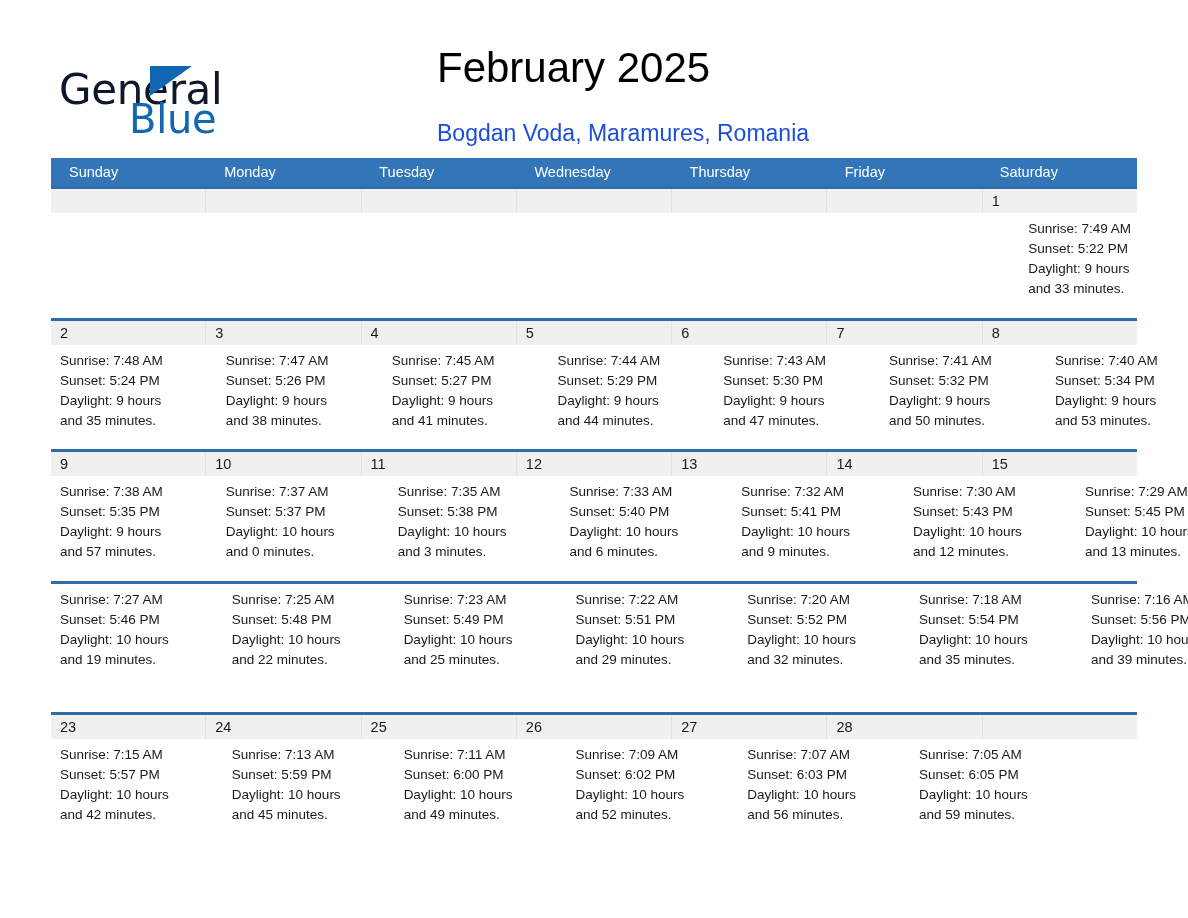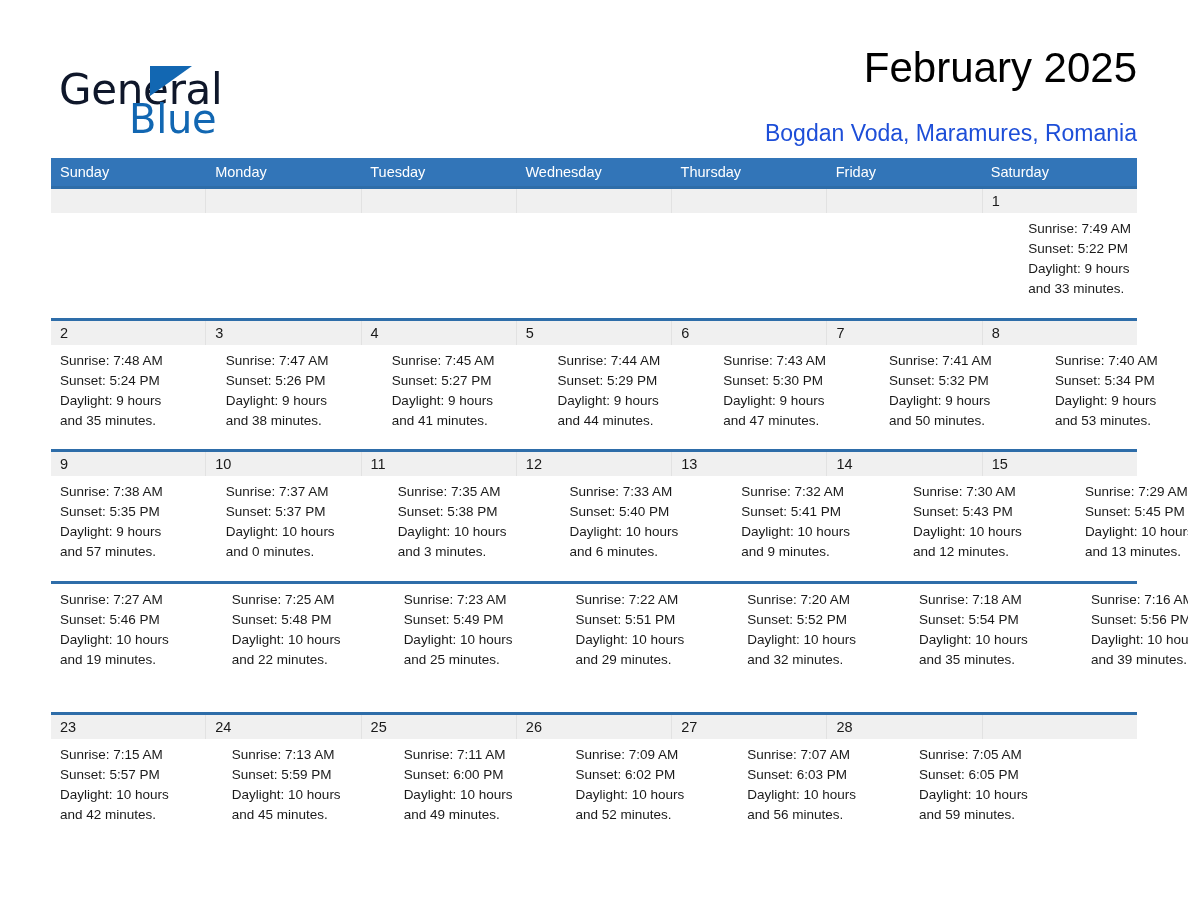--- a/index.html
+++ b/index.html
@@ -69,7 +69,6 @@
     position: absolute;
     right: 0;
     top: 0;
-    text-align: right;
     width: 700px;
   }
   .cal-title {

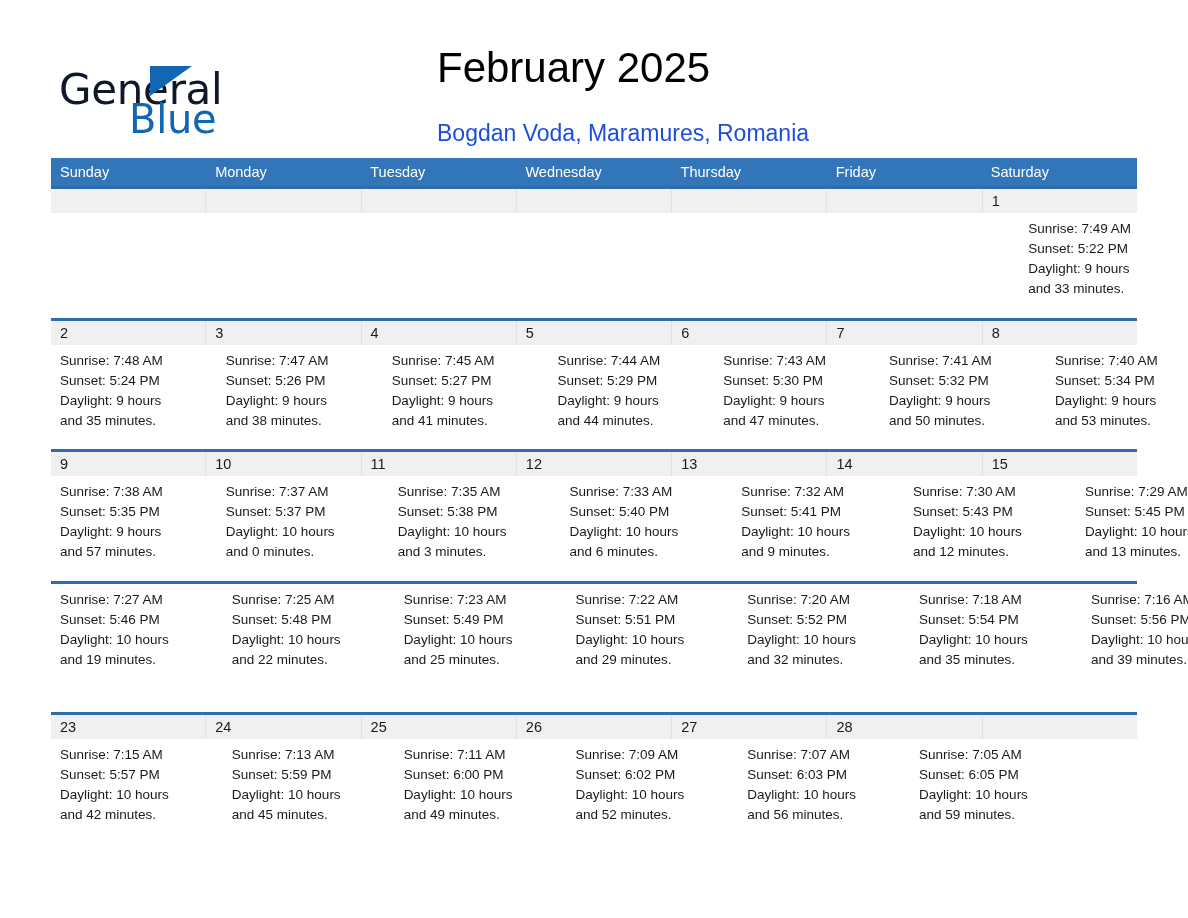--- a/index.html
+++ b/index.html
@@ -103,7 +103,7 @@
     color: #ffffff;
     font-size: 14.5px;
     line-height: 28px;
-    padding-left: 9px;
+    padding-left: 18px;
     box-sizing: border-box;
     white-space: nowrap;
     overflow: hidden;

